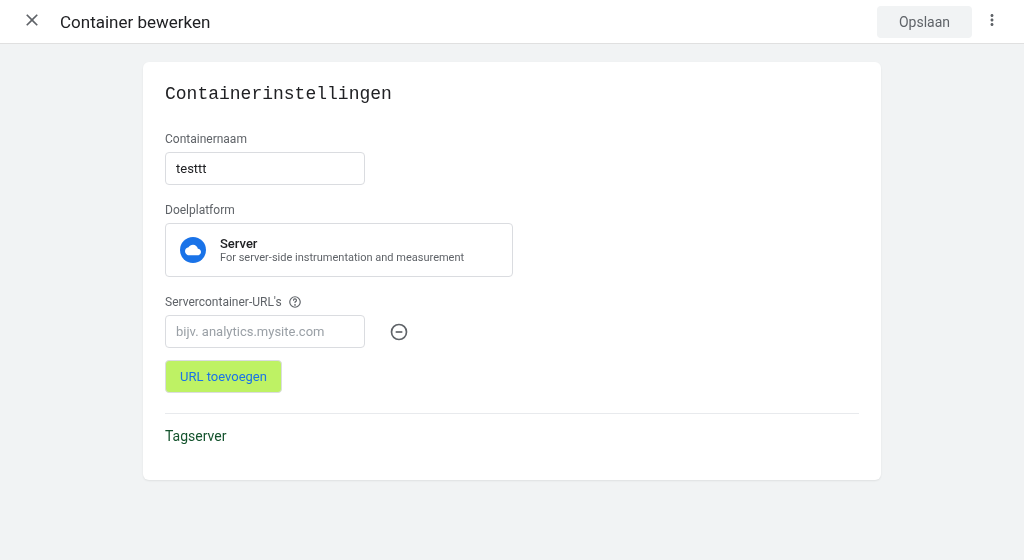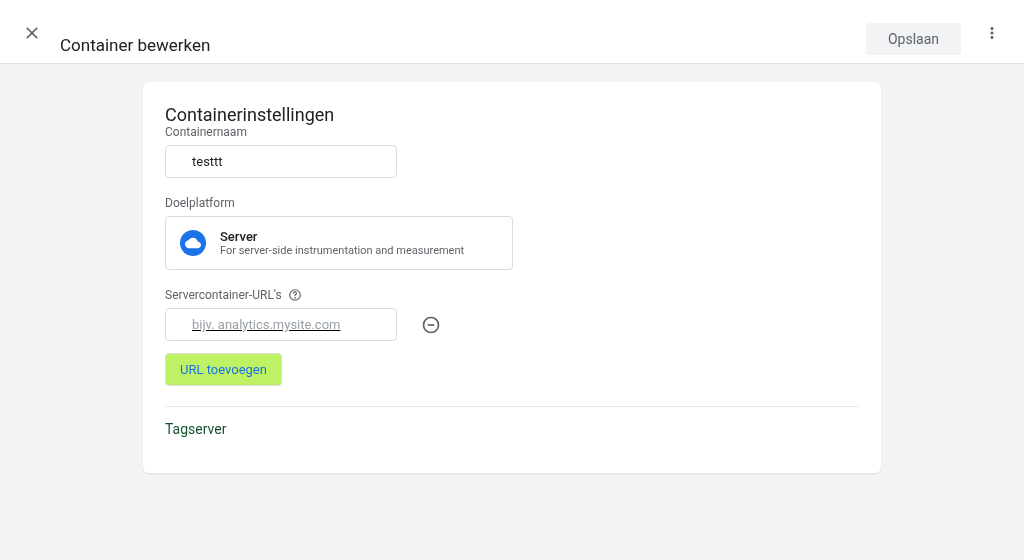--- a/index.html
+++ b/index.html
@@ -16,10 +16,10 @@
     }
     .header {
       background: #fff;
-      height: 64px;
-      display: flex;
-      align-items: flex-end;
-      padding: 8px 12px;
+      height: 44px;
+      display: flex;
+      align-items: center;
+      padding: 16px 12px;
       border-bottom: 1px solid #e0e0e0;
     }
     .close-btn {

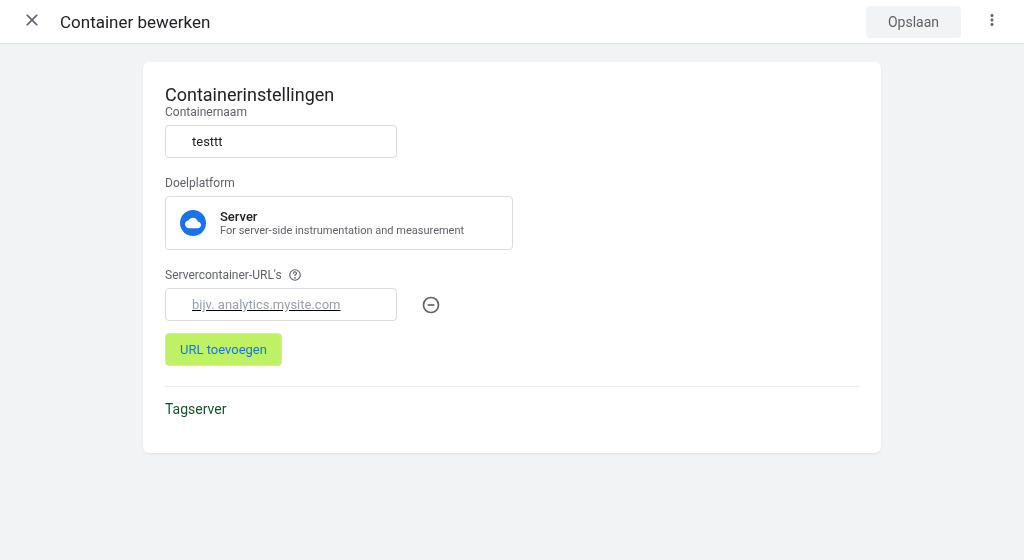--- a/index.html
+++ b/index.html
@@ -53,7 +53,7 @@
       font-size: 14px;
       border-radius: 4px;
       cursor: pointer;
-      margin-right: 11px;
+      margin-right: 0;
     }
     .more-btn {
       width: 40px;

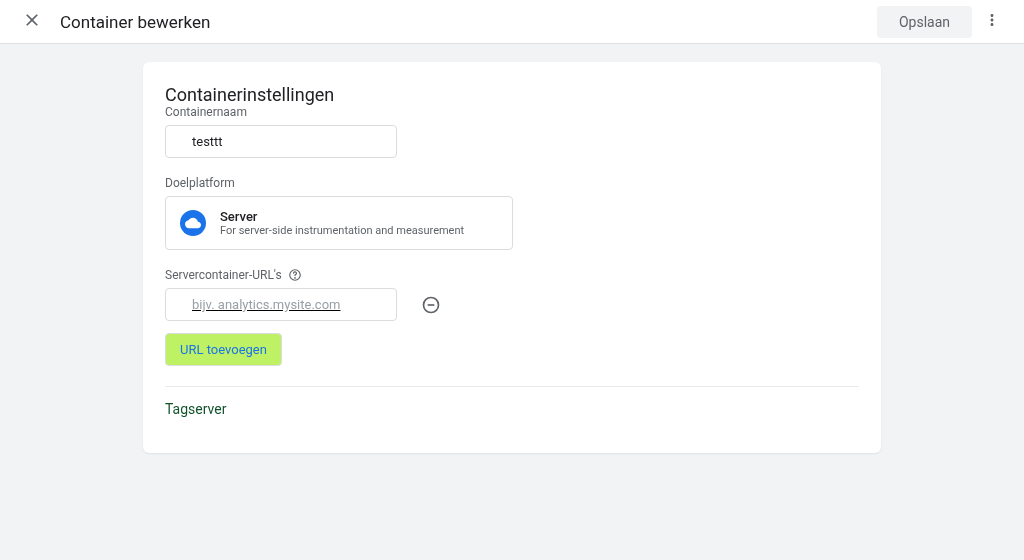--- a/index.html
+++ b/index.html
@@ -85,6 +85,8 @@
       font-size: 18px;
       color: #202124;
       font-weight: 400;
+      margin-bottom: 28px;
+      font-family: Liberation Mono, monospace;
     }
     .field-label {
       font-size: 12px;

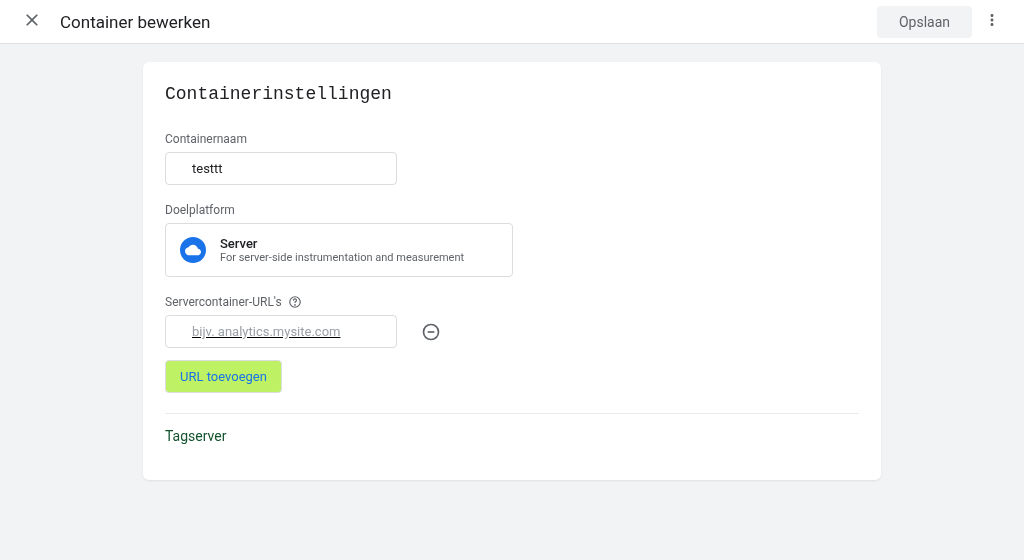--- a/index.html
+++ b/index.html
@@ -99,10 +99,10 @@
     .text-input {
       border: 1px solid #dadce0;
       border-radius: 4px;
-      padding: 8px 26px;
-      font-size: 13px;
-      color: #202124;
-      width: 232px;
+      padding: 8px 10px;
+      font-size: 13px;
+      color: #202124;
+      width: 200px;
       outline: none;
     }
     .text-input::placeholder {

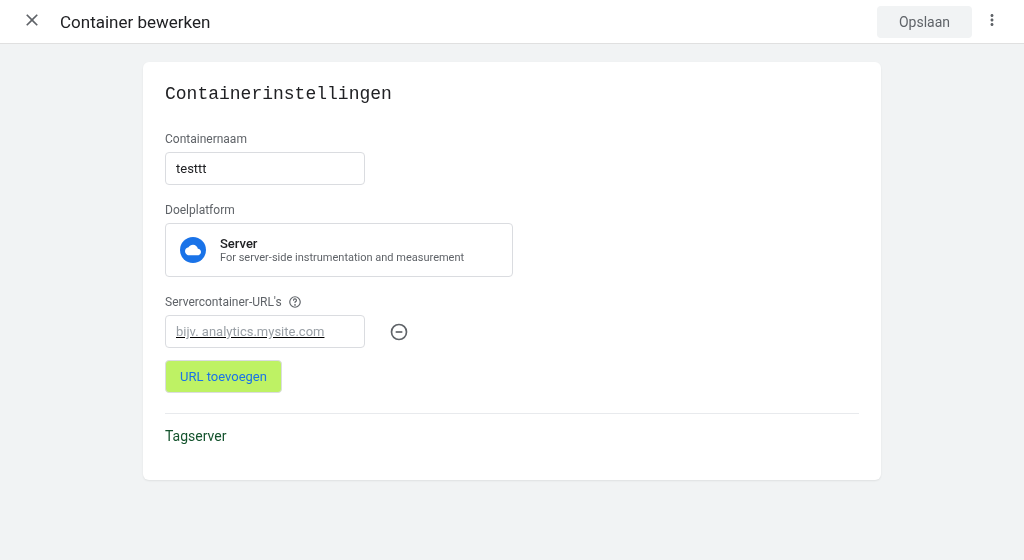--- a/index.html
+++ b/index.html
@@ -152,7 +152,6 @@
       display: flex;
       align-items: center;
       gap: 24px;
-      text-decoration: underline;
     }
     .remove-btn {
       width: 20px;

